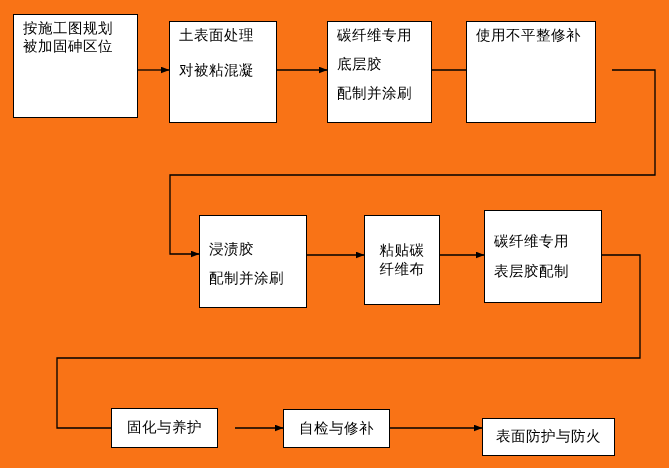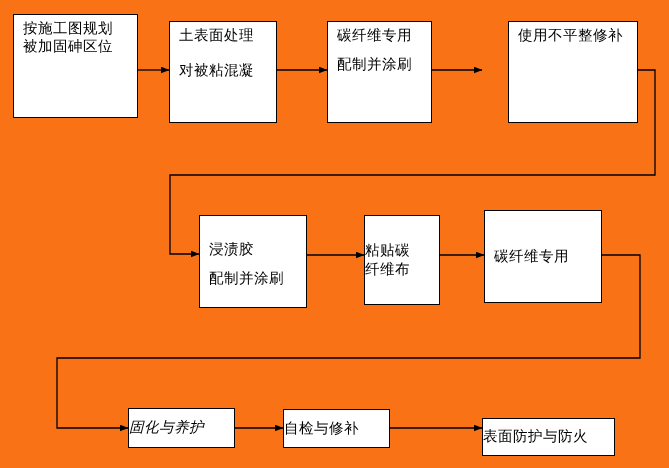--- a/index.html
+++ b/index.html
@@ -100,7 +100,7 @@
           <div class="node-line" style="color: rgb(0, 0, 0);">配制并涂刷</div>
         </div>
       </div>
-      <div class="node-box va-top ha-left gap-tight" style="left: 508px; top: 21px; width: 130px; height: 102px; border-color: rgb(0, 0, 0);">
+      <div class="node-box va-top ha-left gap-tight" style="left: 466px; top: 21px; width: 130px; height: 102px; border-color: rgb(0, 0, 0);">
         <div class="node-text">
           <div class="node-line" style="color: rgb(0, 0, 0);">使用不平整修补</div>
         </div>

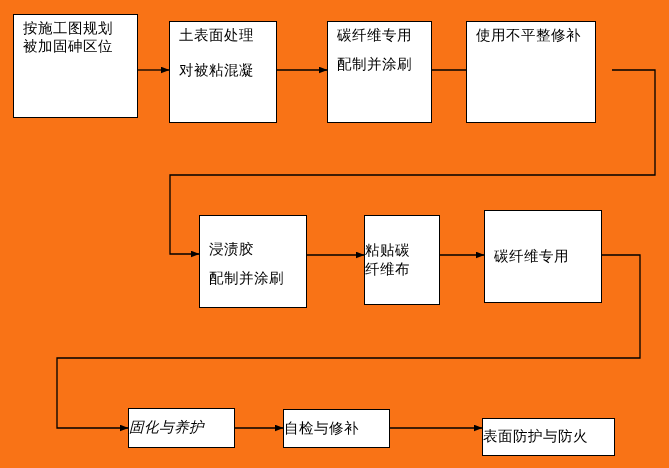--- a/index.html
+++ b/index.html
@@ -97,6 +97,7 @@
       <div class="node-box va-top ha-left gap-mid" style="left: 327px; top: 21px; width: 105px; height: 102px; border-color: rgb(0, 0, 0);">
         <div class="node-text">
           <div class="node-line" style="color: rgb(0, 0, 0);">碳纤维专用</div>
+          <div class="node-line" style="color: rgb(0, 0, 0);">底层胶</div>
           <div class="node-line" style="color: rgb(0, 0, 0);">配制并涂刷</div>
         </div>
       </div>

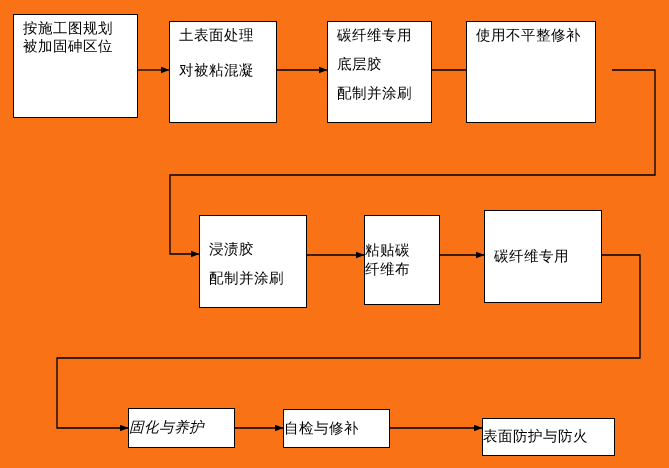--- a/index.html
+++ b/index.html
@@ -53,7 +53,7 @@
   .va-low  .node-text { margin-top: 26px; justify-content: space-between; }
   
   .ha-left .node-line { text-align: left; padding-left: 9px; }
-  .ha-center .node-line { }
+  .ha-center .node-line { text-align: center; }
   
   .gap-tight .node-line + .node-line { margin-top: 3px; }
   .gap-mid   .node-line + .node-line { margin-top: 14px; }

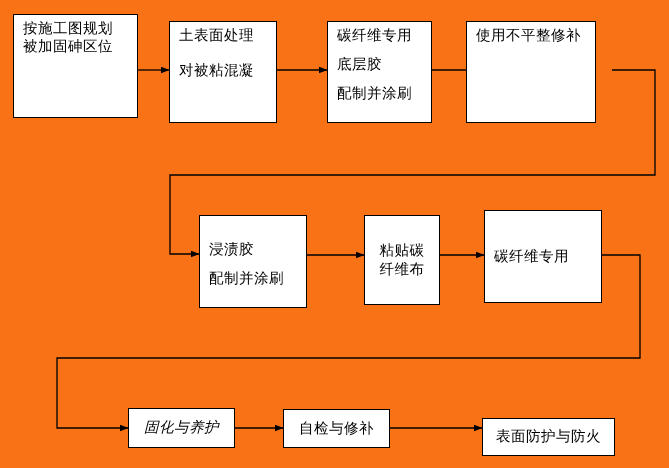--- a/index.html
+++ b/index.html
@@ -121,6 +121,7 @@
       <div class="node-box va-mid ha-left gap-mid" style="left: 484px; top: 210px; width: 118px; height: 93px; border-color: rgb(0, 0, 0);">
         <div class="node-text">
           <div class="node-line" style="color: rgb(0, 0, 0);">碳纤维专用</div>
+          <div class="node-line" style="color: rgb(0, 0, 0);">表层胶配制</div>
         </div>
       </div>
       <div class="node-box va-mid ha-center gap-tight" style="left: 128px; top: 408px; width: 107px; height: 40px; border-color: rgb(0, 0, 0); font-style: italic;">

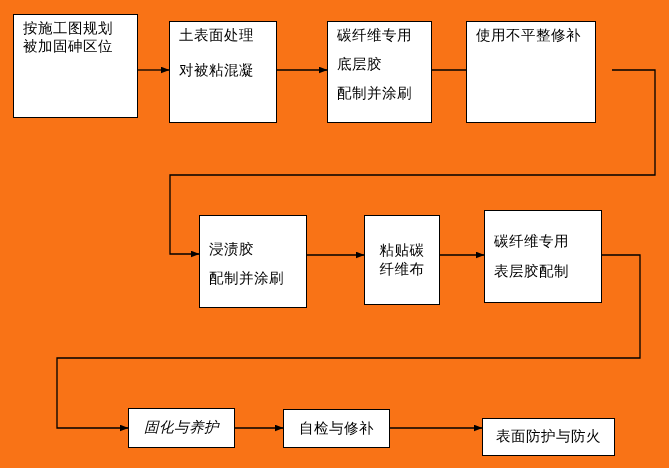--- a/index.html
+++ b/index.html
@@ -124,7 +124,7 @@
           <div class="node-line" style="color: rgb(0, 0, 0);">表层胶配制</div>
         </div>
       </div>
-      <div class="node-box va-mid ha-center gap-tight" style="left: 128px; top: 408px; width: 107px; height: 40px; border-color: rgb(0, 0, 0); font-style: italic;">
+      <div class="node-box va-mid ha-center gap-tight" style="left: 111px; top: 408px; width: 107px; height: 40px; border-color: rgb(0, 0, 0);">
         <div class="node-text">
           <div class="node-line" style="color: rgb(0, 0, 0);">固化与养护</div>
         </div>

